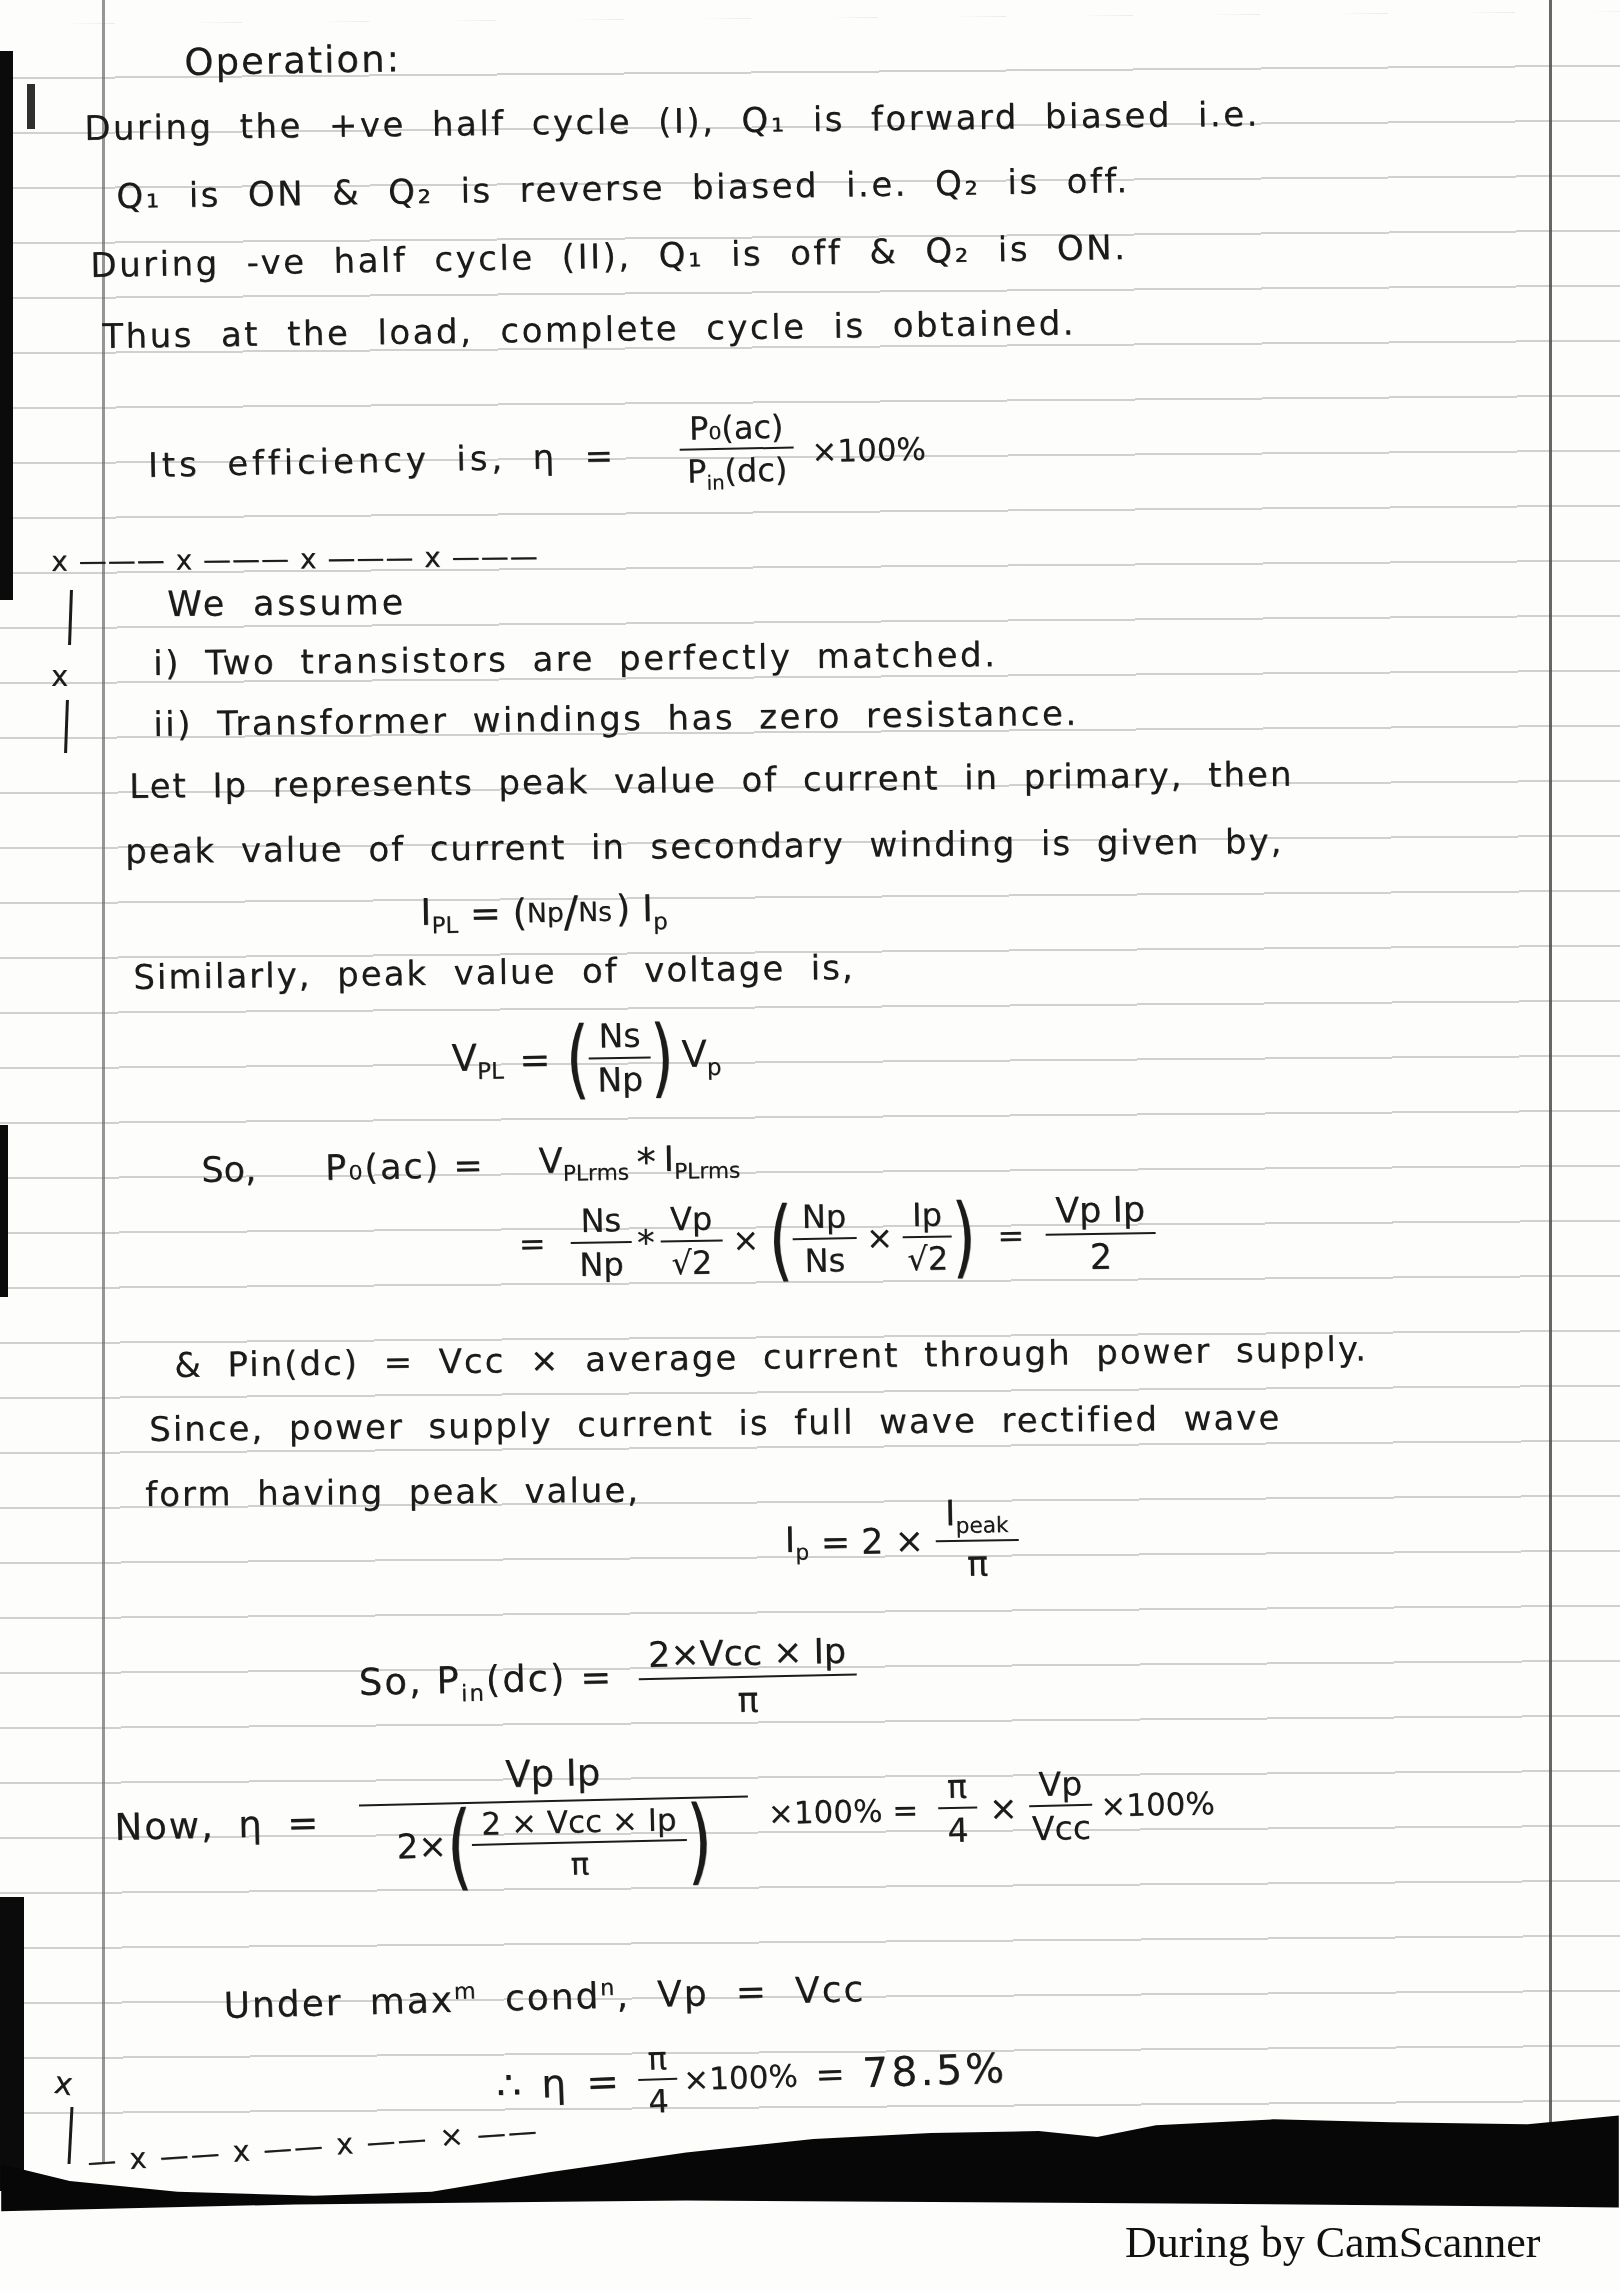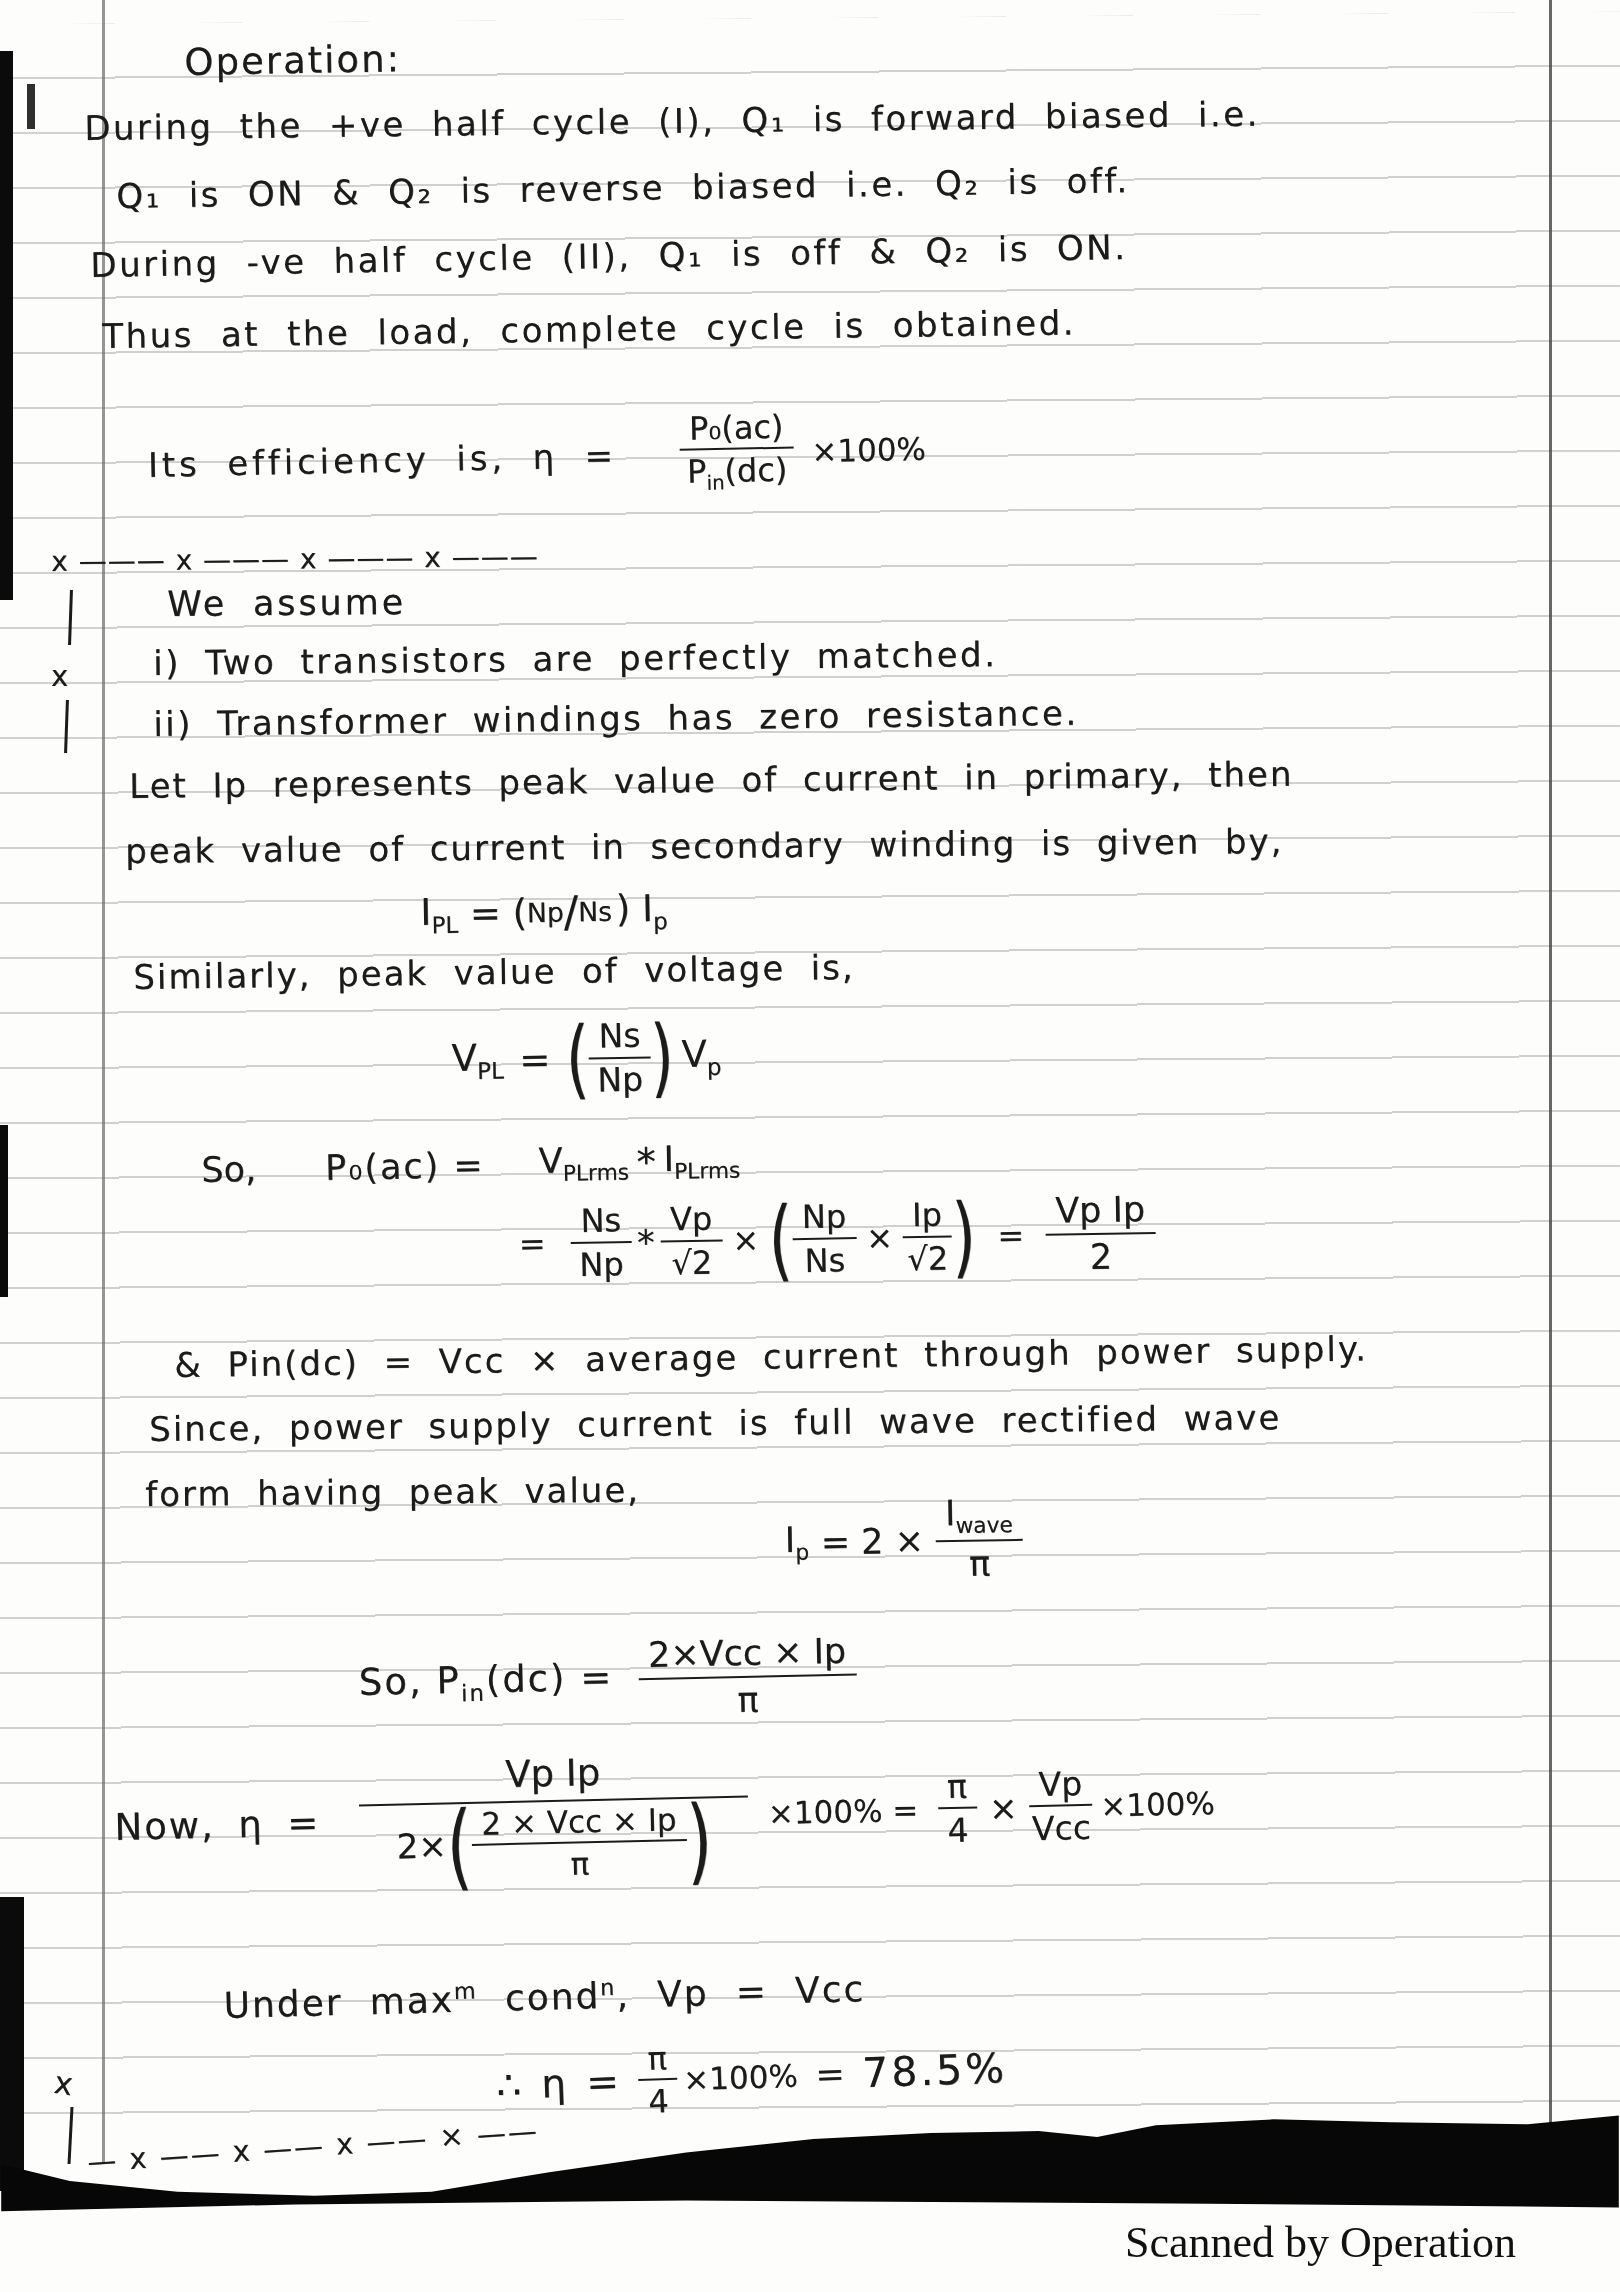--- a/index.html
+++ b/index.html
@@ -141,7 +141,7 @@
     <span><span>I</span><sub>p</sub></span>
     <span style="margin:0 11.8px;">= 2 ×</span>
     <span class="frac">
-      <span class="fn"><span>I</span><sub>wave</sub></span>
+      <span class="fn"><span>I</span><sub>peak</sub></span>
       <span class="fd">π</span>
     </span>
   </div>

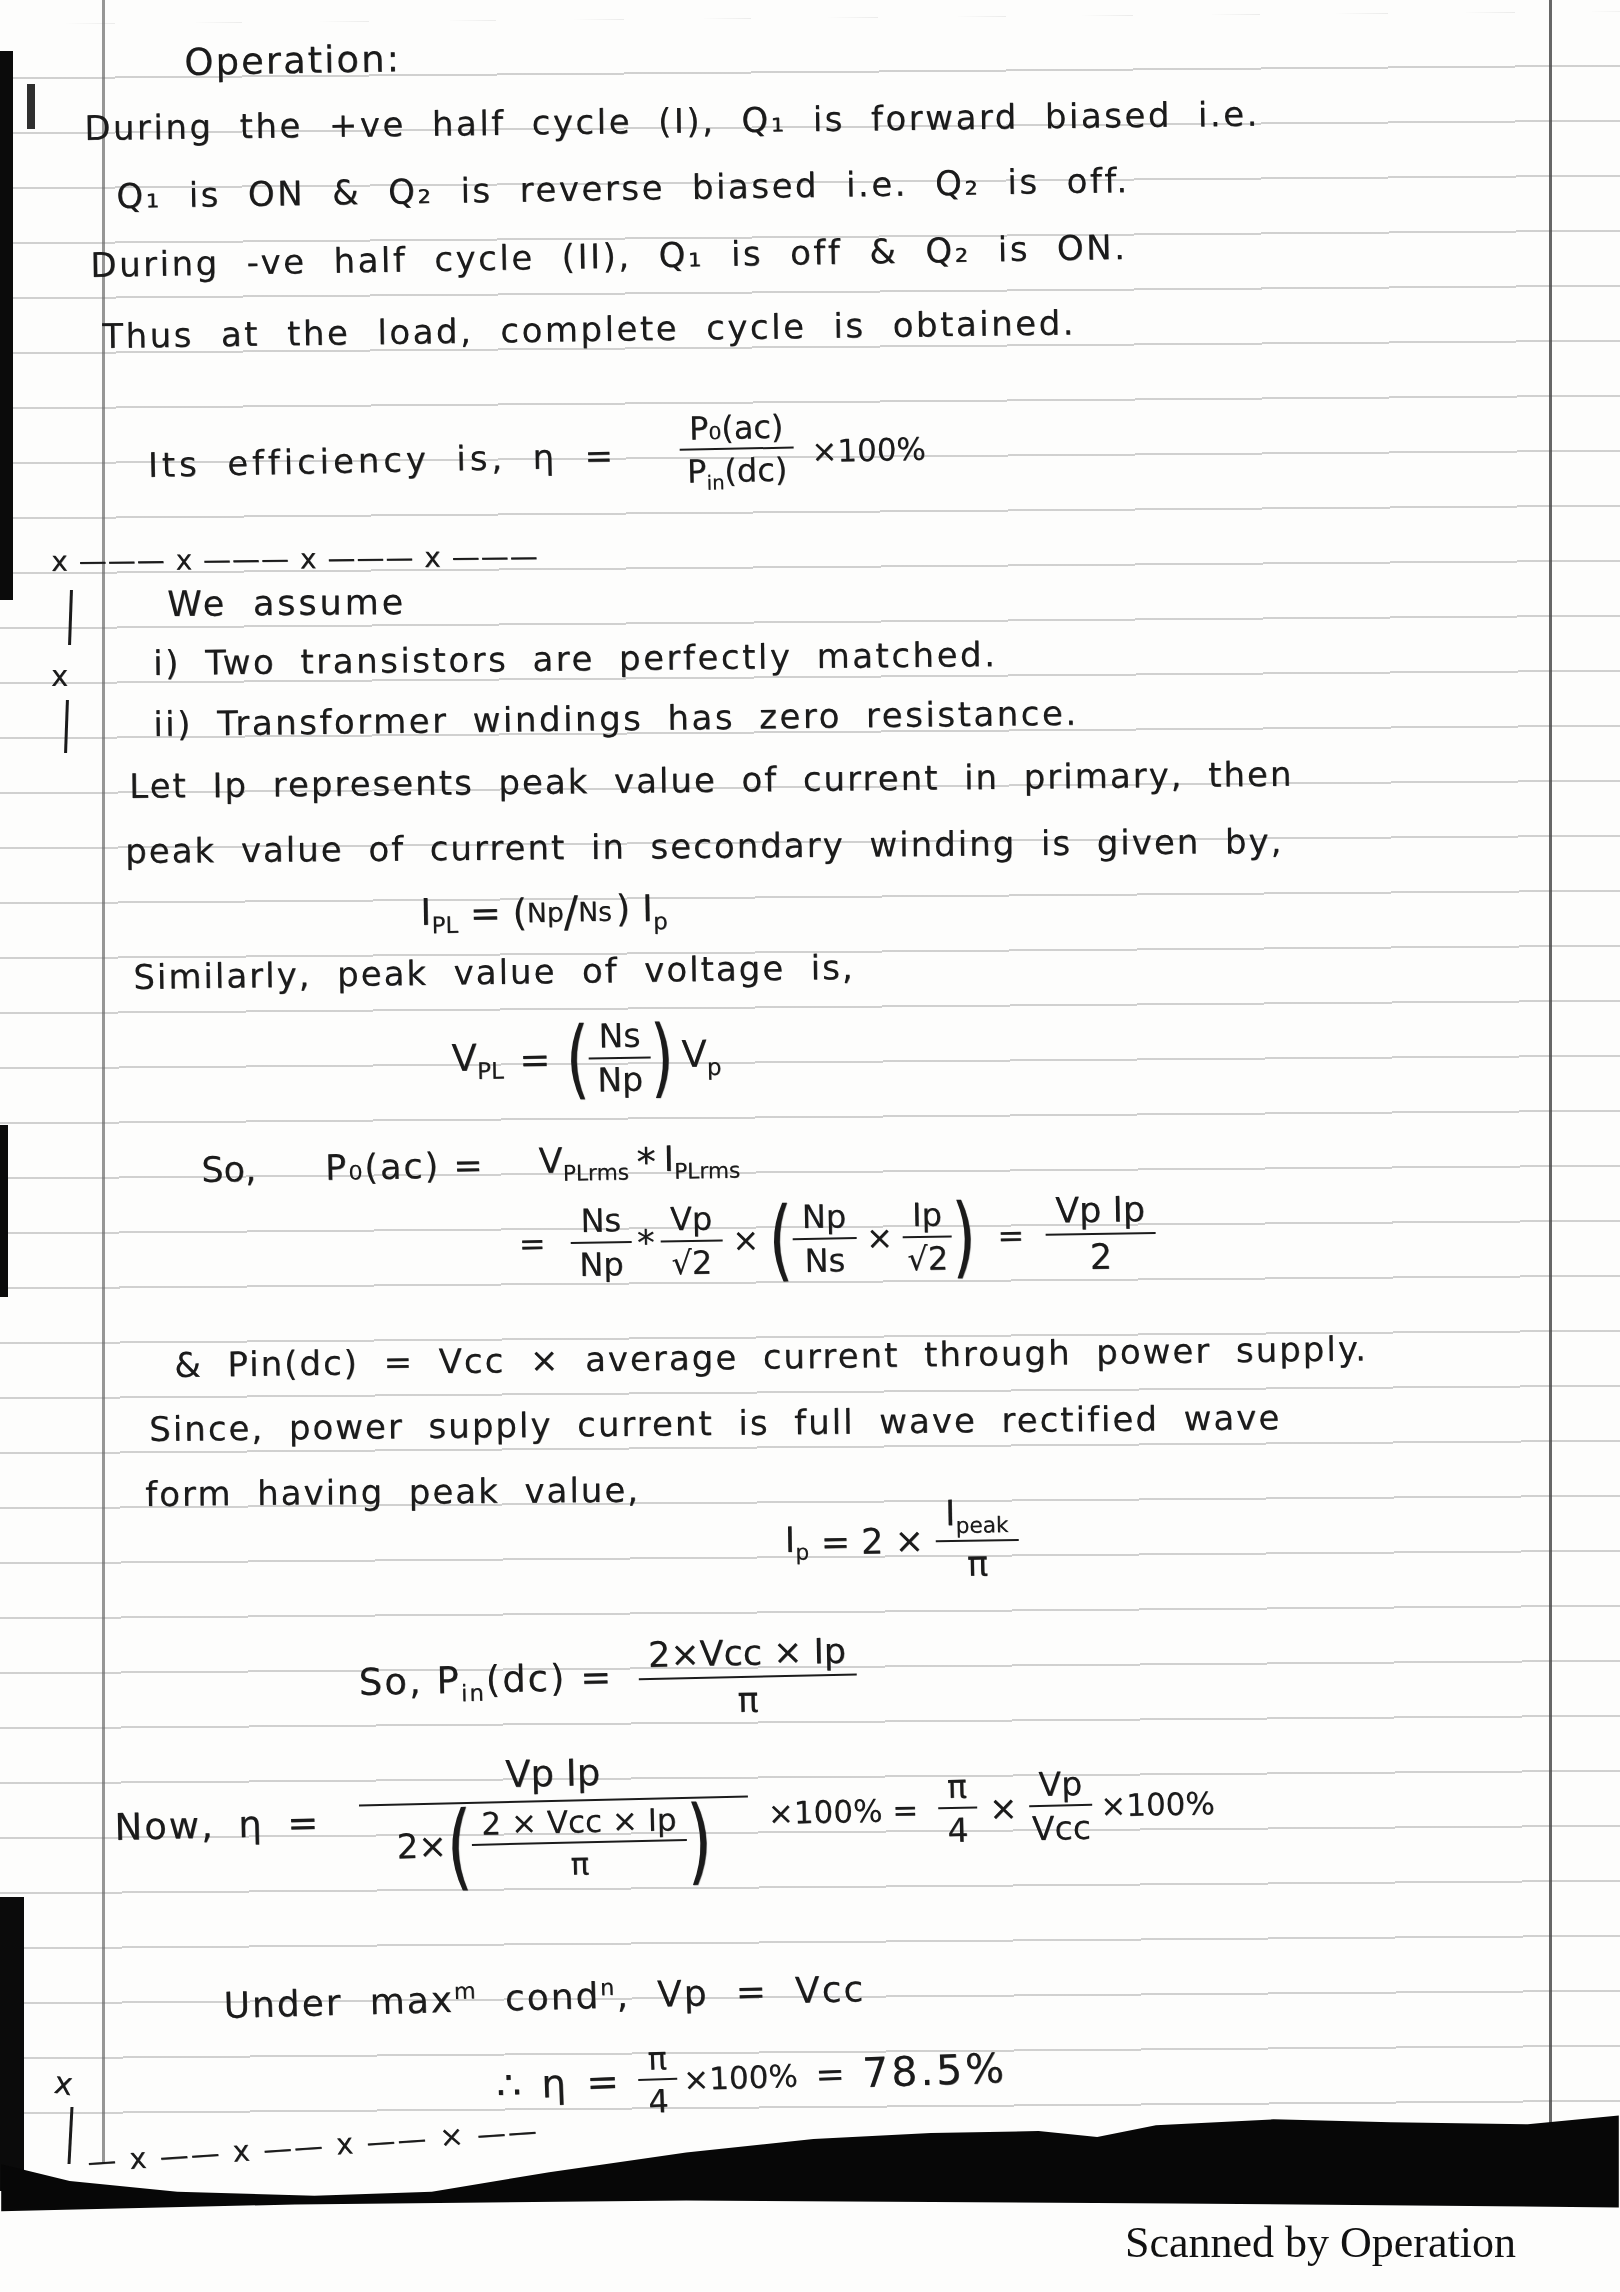--- a/index.html
+++ b/index.html
@@ -200,7 +200,7 @@
   <div class="hw" style="left:57px;top:2064px;font-size:31px;transform:rotate(8deg);">x</div>
   <div class="vline" style="left:69px;top:2107px;width:2.9px;height:57px;background:#1b1b1b;transform:rotate(3deg);"></div>
 
-  <div class="footer-text" style="left:1125px;top:2217px;font-size:44px;">Scanned by Operation</div>
+  <div class="footer-text" style="left:1125px;top:2217px;font-size:44px;">During by CamScanner</div>
 
 </div>
 

